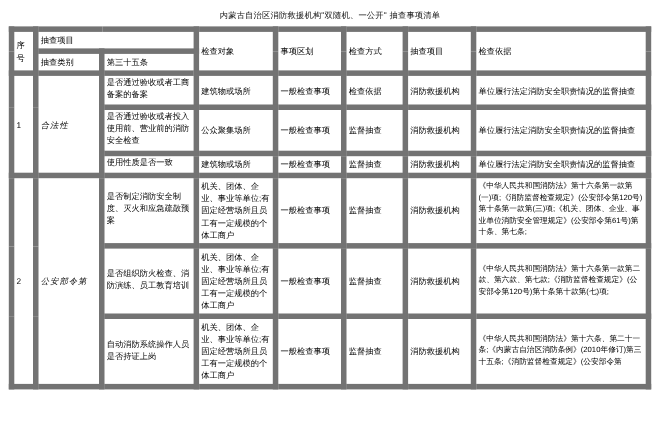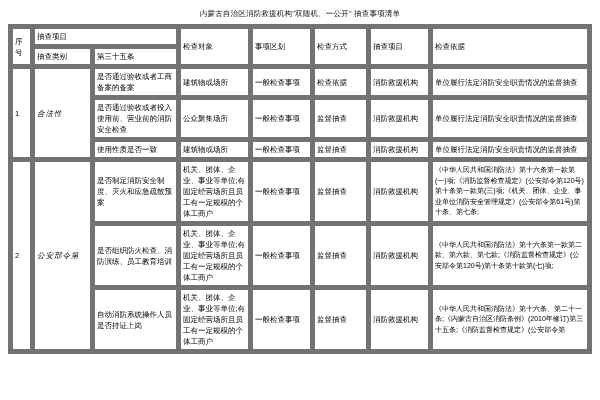--- a/index.html
+++ b/index.html
@@ -77,6 +77,7 @@
     font-size:7.5px;
     line-height:11.5px;
     padding:3px 3px;
+    font-family:Liberation Mono, monospace;
   }
   .obj-cell{font-size:7.5px;line-height:11.5px;padding:3px 2px;}
 </style>

